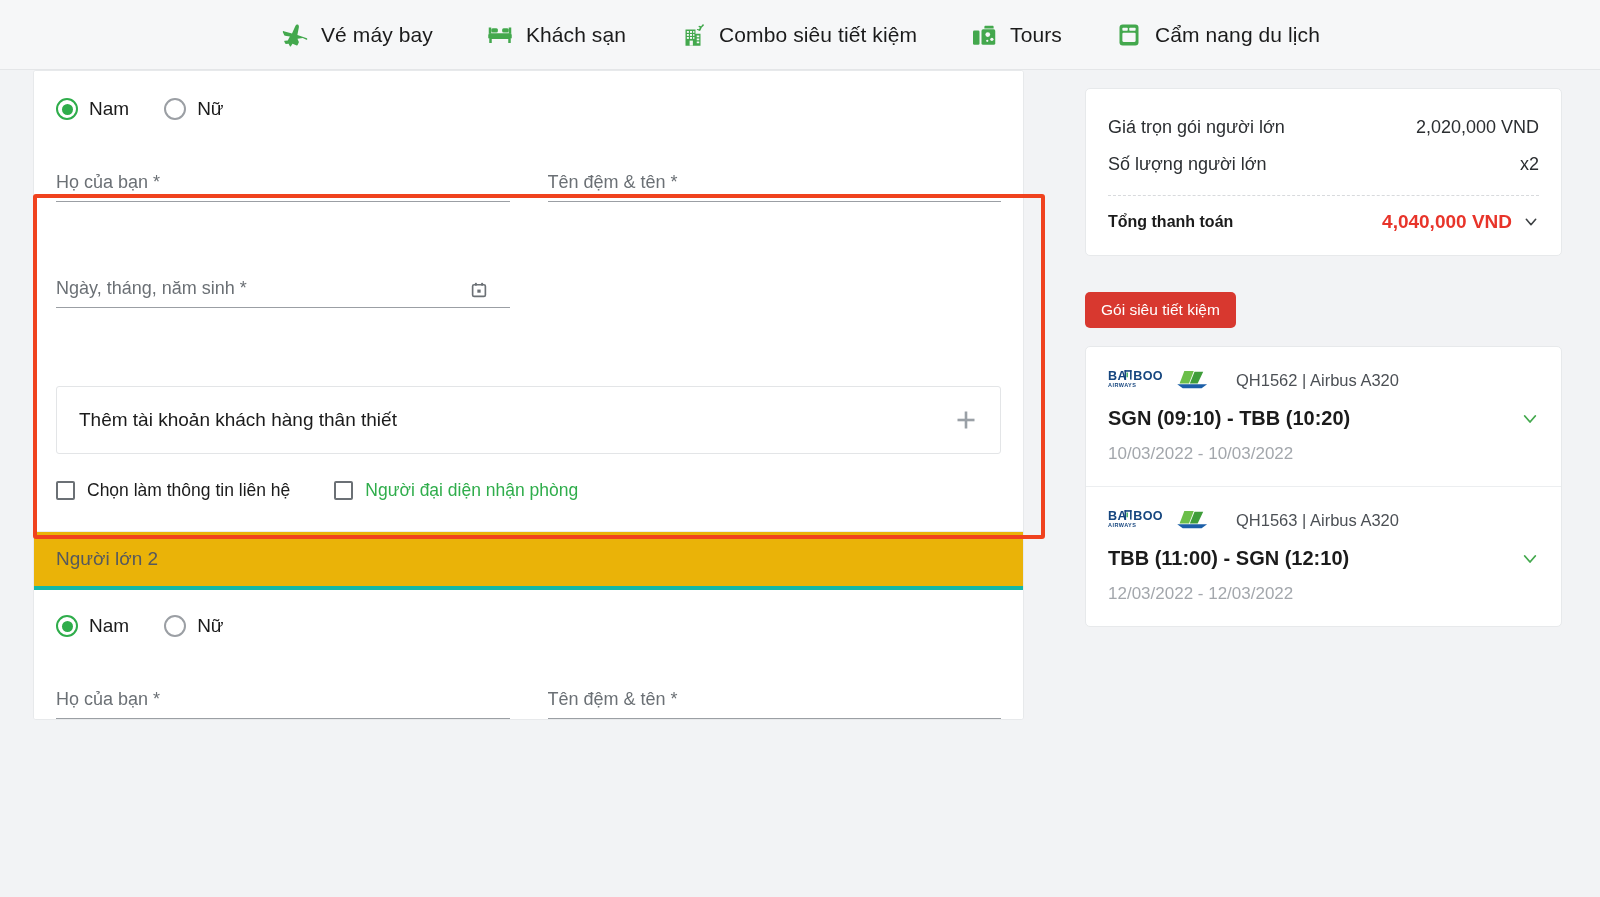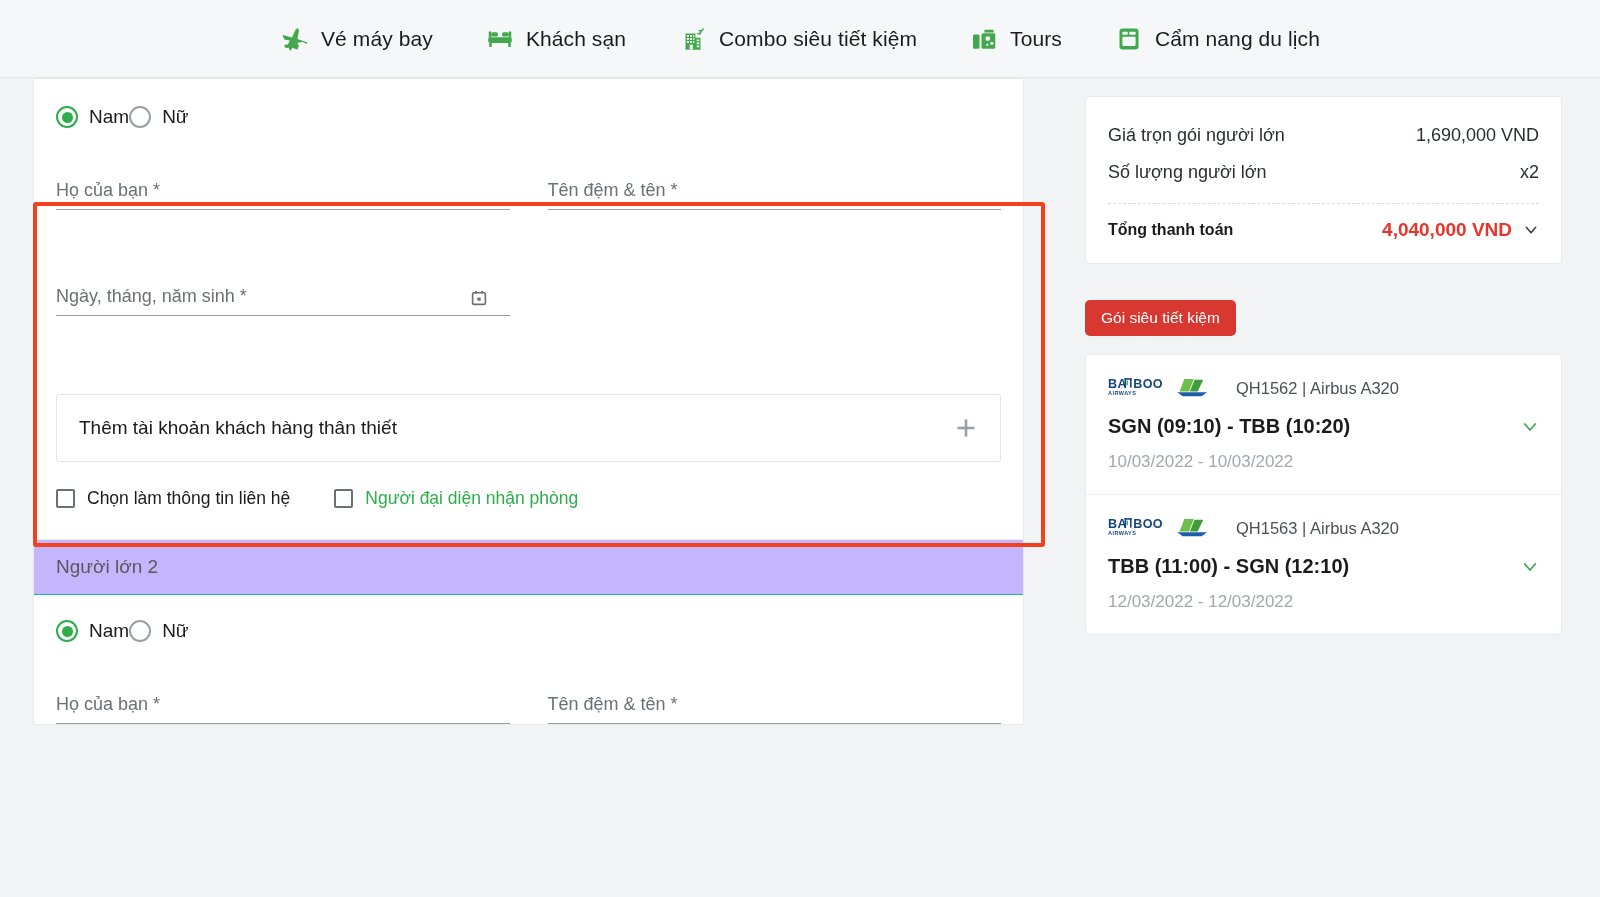--- a/index.html
+++ b/index.html
@@ -15,7 +15,7 @@
 
   
   .topnav {
-    height: 78px;
+    height: 70px;
     background: #f6f7f8;
     display: flex;
     align-items: center;

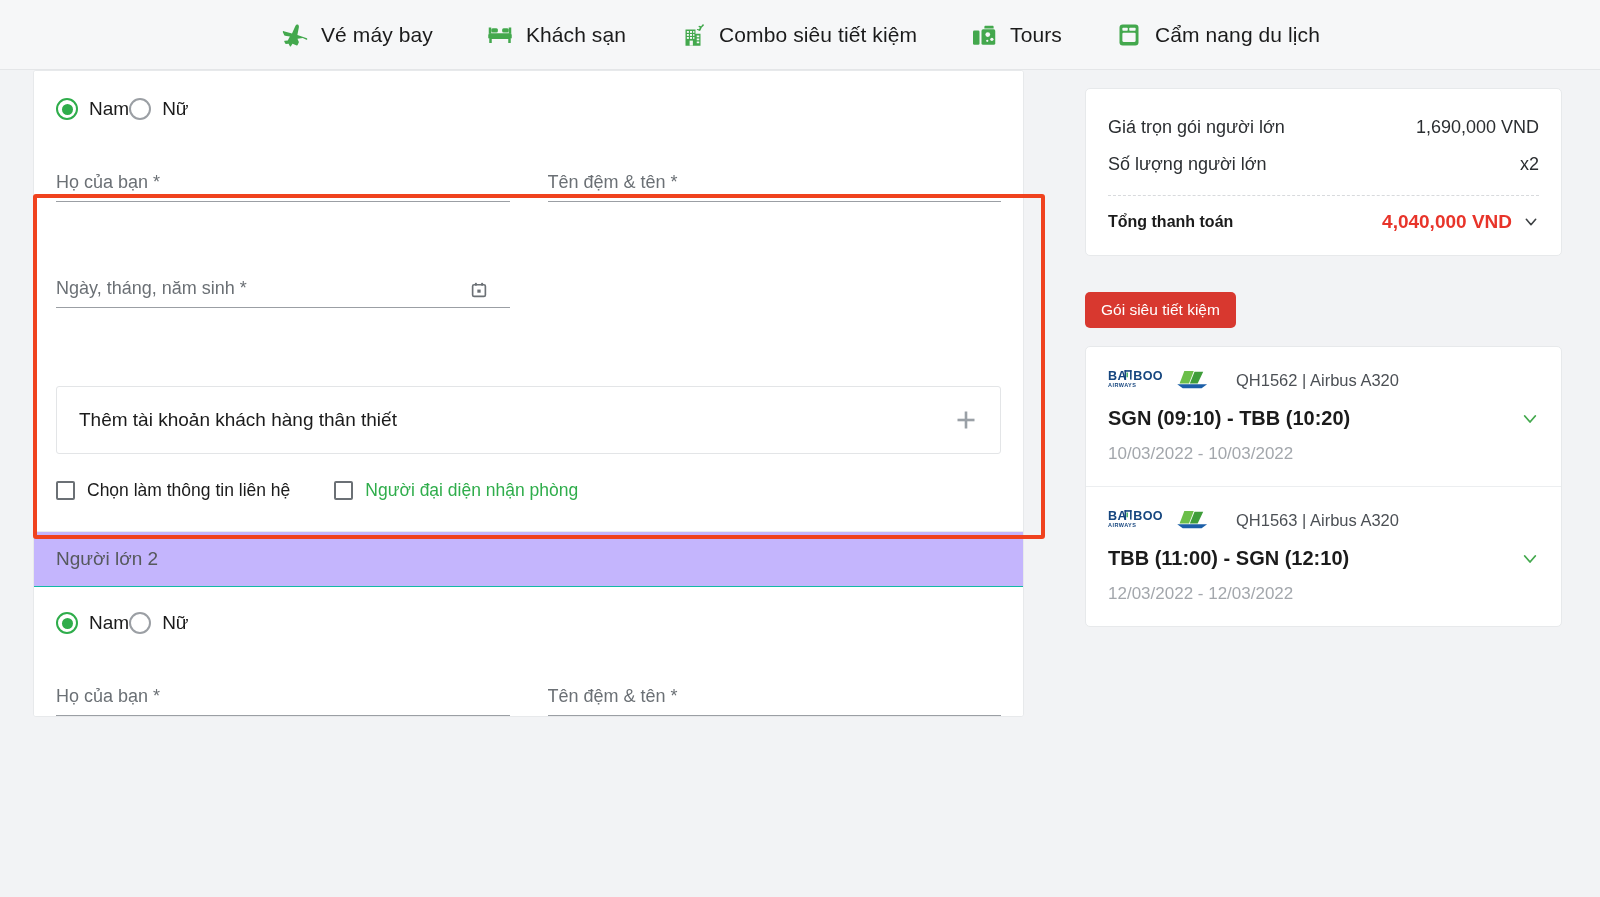--- a/index.html
+++ b/index.html
@@ -107,7 +107,7 @@
   .pax-body { padding: 20px 22px 16px 22px; background: #fff; }
 
   
-  .radio-row { display: flex; align-items: center; padding: 7px 0 0 0; }
+  .radio-row { display: flex; align-items: center; gap: 35px; padding: 7px 0 0 0; }
   .radio-opt { display: flex; align-items: center; gap: 11px; cursor: pointer; }
   .radio-dot {
     width: 22px; height: 22px; border-radius: 50%;

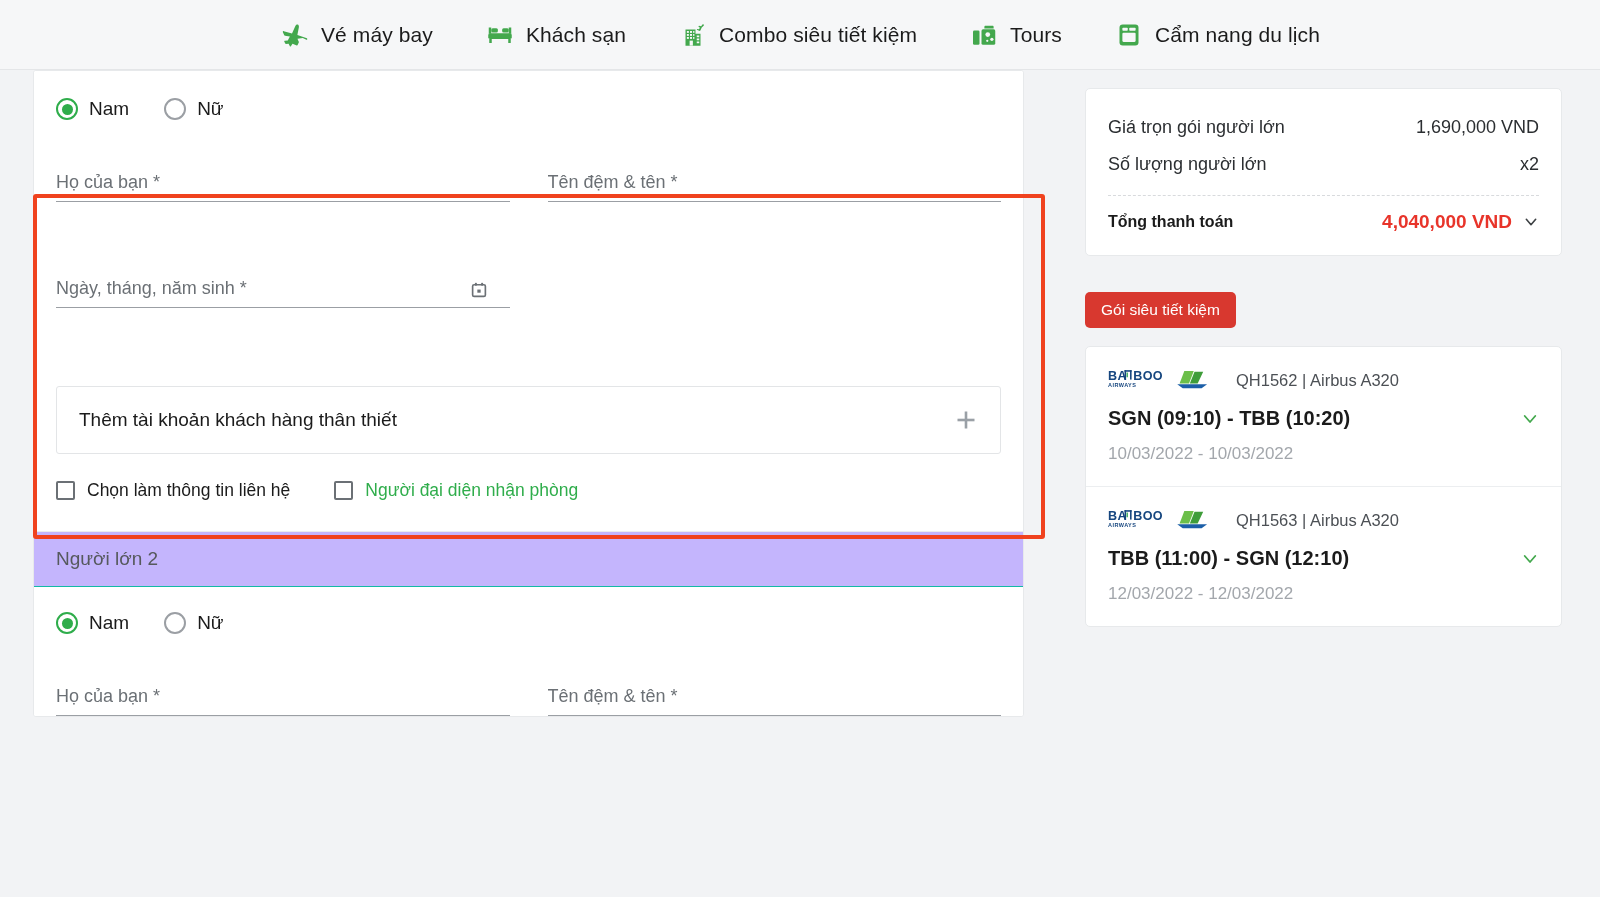--- a/index.html
+++ b/index.html
@@ -434,7 +434,7 @@
     <div class="sb-card">
       <div class="price-row">
         <span class="lbl">Giá trọn gói người lớn</span>
-        <span class="val">1,690,000 VND</span>
+        <span class="val">2,020,000 VND</span>
       </div>
       <div class="price-row">
         <span class="lbl">Số lượng người lớn</span>

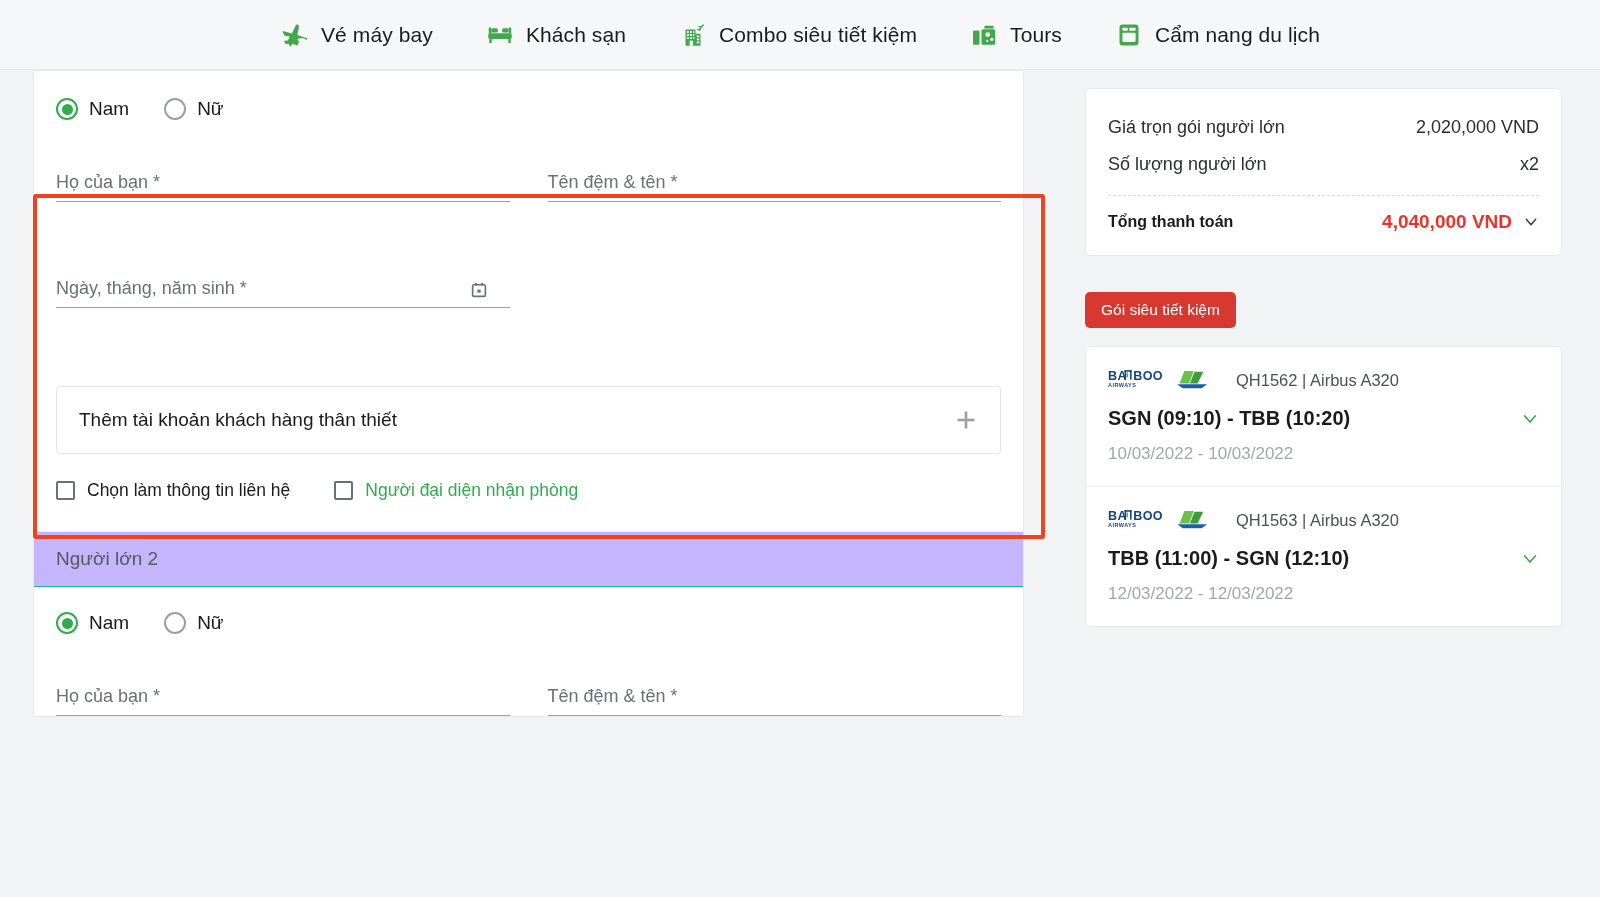--- a/index.html
+++ b/index.html
@@ -255,9 +255,9 @@
 
   
   .pax2-header {
-    background: #c4b5fd;
+    background: #eab308;
     border-top: 1px solid #ebedef;
-    border-bottom: 1px solid #14b8a6;
+    border-bottom: 4px solid #14b8a6;
     padding: 16px 22px;
     font-size: 19px;
     color: #56595d;

